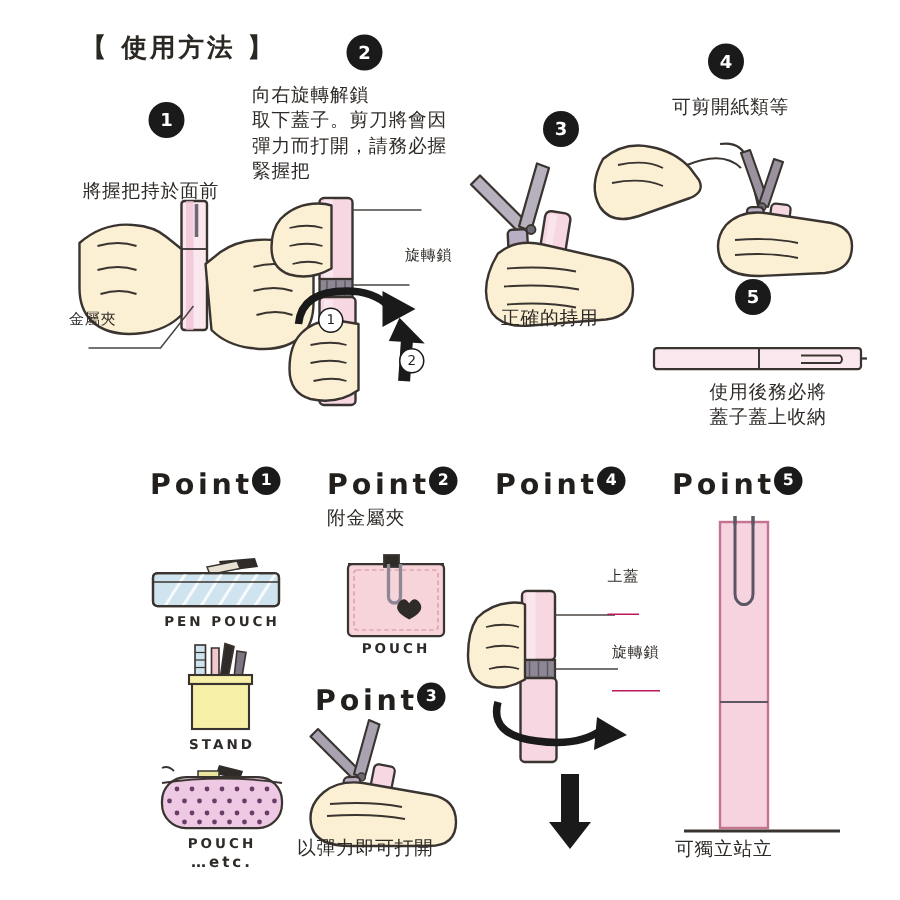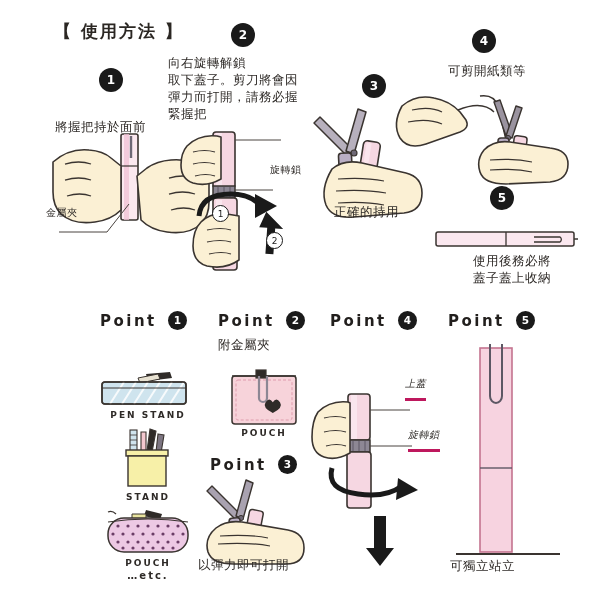--- a/index.html
+++ b/index.html
@@ -32,7 +32,7 @@
     white-space:nowrap;text-align:center;
   }
   .pointword{
-    font-size:15px;font-weight:700;letter-spacing:2.5px;color:#221f1d;
+    font-size:19px;font-weight:700;letter-spacing:2.5px;color:#221f1d;
     white-space:nowrap;
   }
 

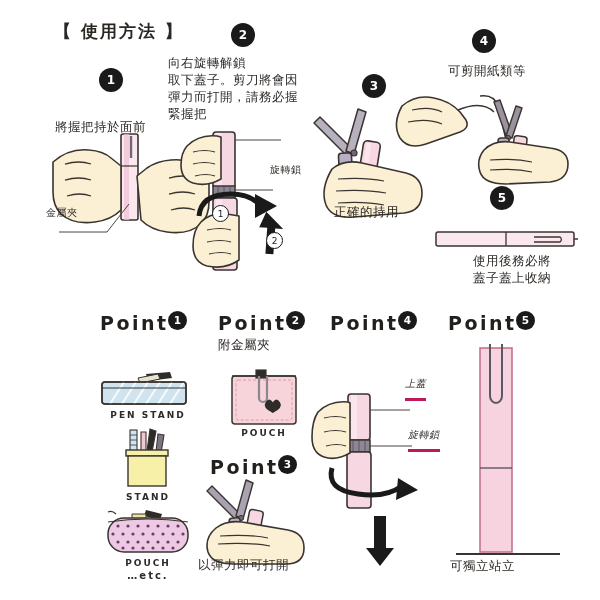--- a/index.html
+++ b/index.html
@@ -26,7 +26,7 @@
   .lbl{
     font-size:10px;color:#2e2a27;white-space:nowrap;letter-spacing:.5px;
   }
-  .lbl.ul{border-bottom:3px solid #be185d;padding-bottom:7px;font-style:italic;}
+  .lbl.ul{border-bottom:1px solid #be185d;padding-bottom:18px;}
   .enlbl{
     font-size:9px;font-weight:700;letter-spacing:2px;color:#2e2a27;
     white-space:nowrap;text-align:center;

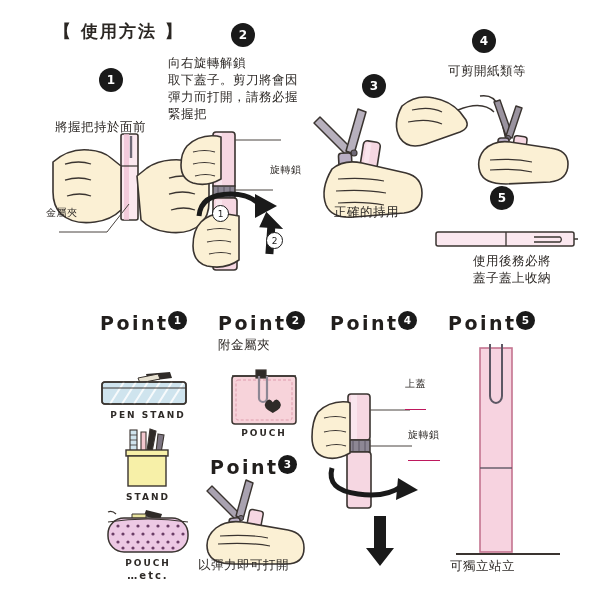--- a/index.html
+++ b/index.html
@@ -206,7 +206,7 @@
       <line x1="2" y1="16" x2="86" y2="16" stroke="#3a3430" stroke-width="1"></line>
     </svg>
   </div>
-  <div class="abs enlbl" style="left:100px;top:410px;width:96px;">PEN STAND</div>
+  <div class="abs enlbl" style="left:100px;top:410px;width:96px;">PEN POUCH</div>
 
   <div class="abs" style="left:112px;top:428px;">
     <svg width="72" height="60" viewBox="0 0 72 60">

